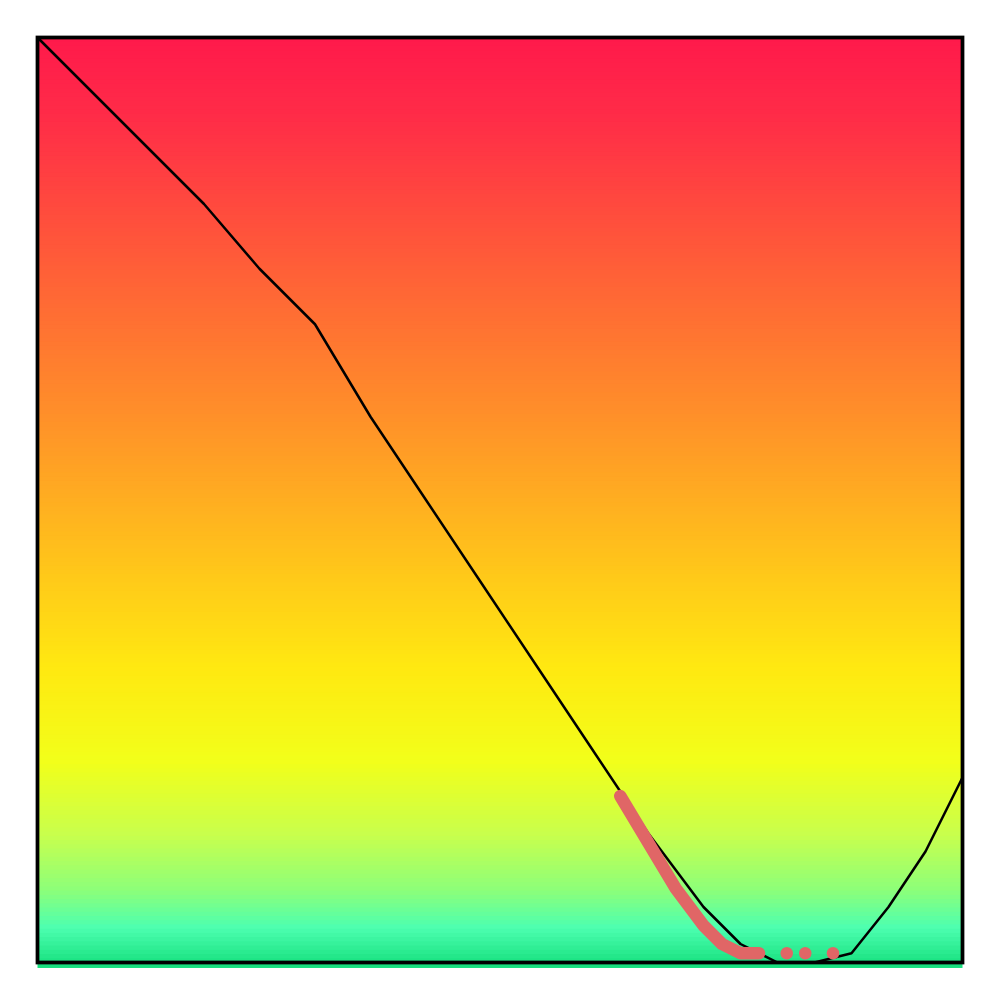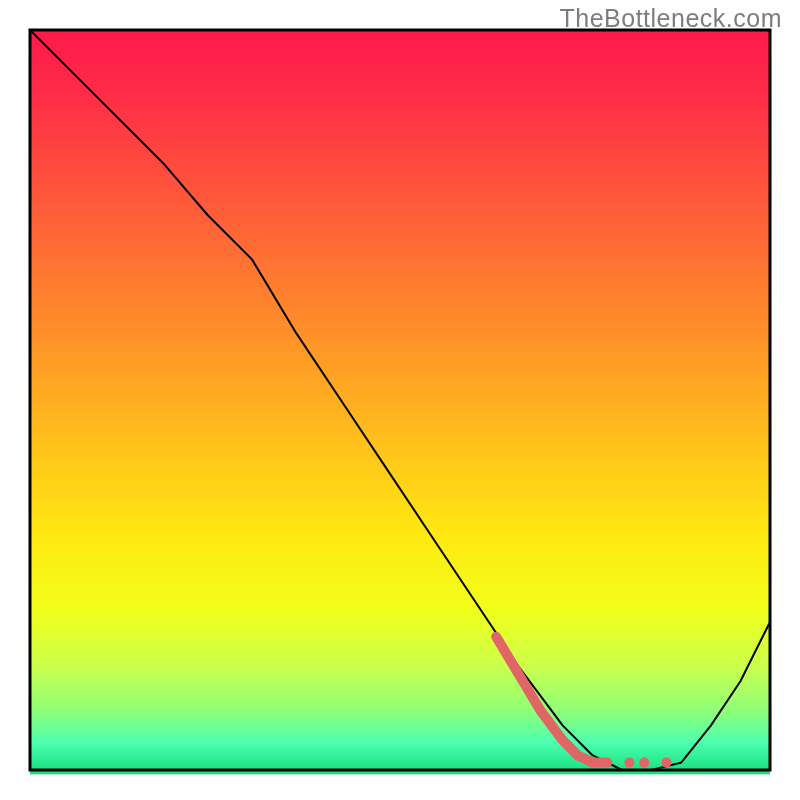--- a/index.html
+++ b/index.html
@@ -10,7 +10,6 @@
 </head>
 <body>
 <div class="wrap">
-  <div class="attrib">TheBottleneck.com</div>
   <svg id="plot" width="800" height="800" viewBox="0 0 800 800" preserveAspectRatio="none">
     <defs>
       <clipPath id="clip">

